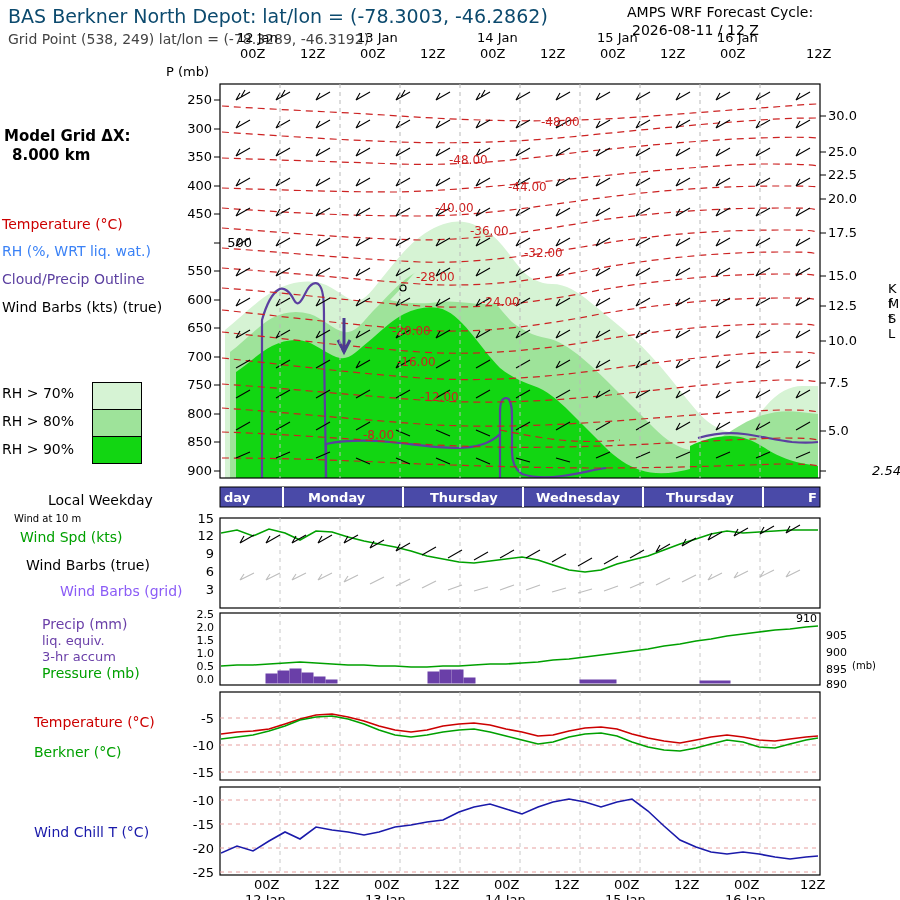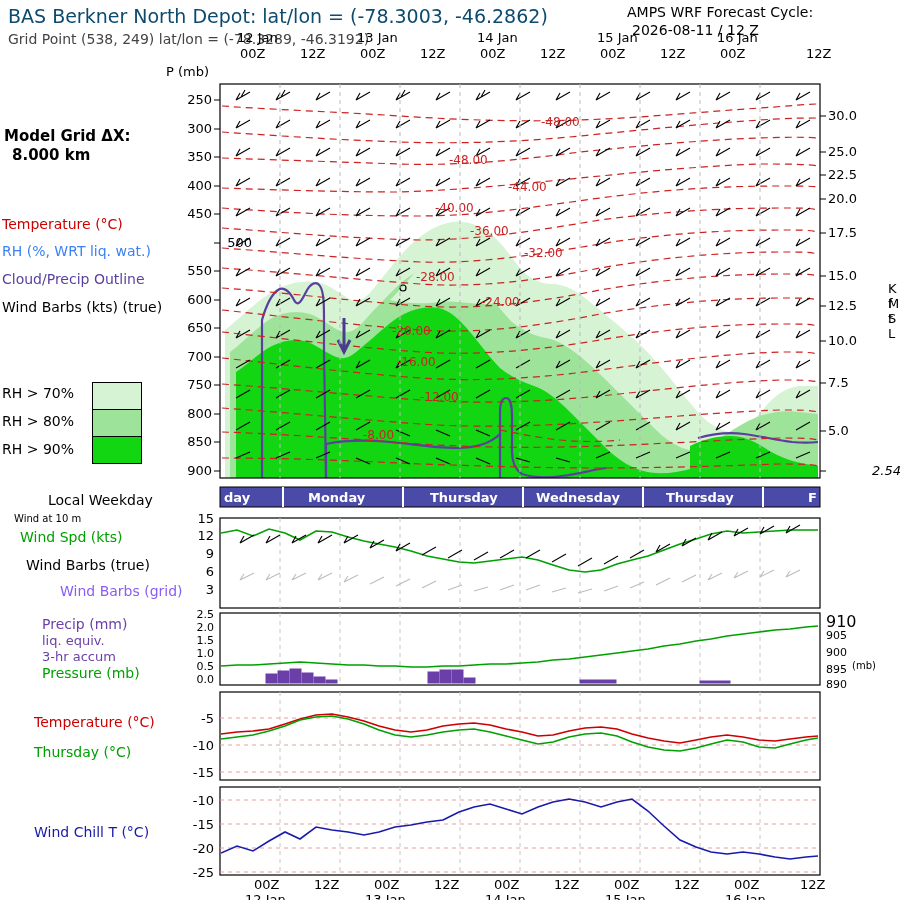--- a/index.html
+++ b/index.html
@@ -679,7 +679,7 @@
 <div class="tickr" style="left:184px;top:660px;width:30px;font-size:11px;">0.5</div>
 <div class="tickr" style="left:184px;top:673px;width:30px;font-size:11px;">0.0</div>
 
-<div class="tick" style="left:826px;top:612px;font-size:16px;text-align:center;">910</div>
+<div class="tick" style="left:796px;top:612px;font-size:11px;text-align:center;">910</div>
 <div class="tick" style="left:826px;top:629px;font-size:11px;">905</div>
 <div class="tick" style="left:826px;top:646px;font-size:11px;">900</div>
 <div class="tick" style="left:826px;top:663px;font-size:11px;">895</div>

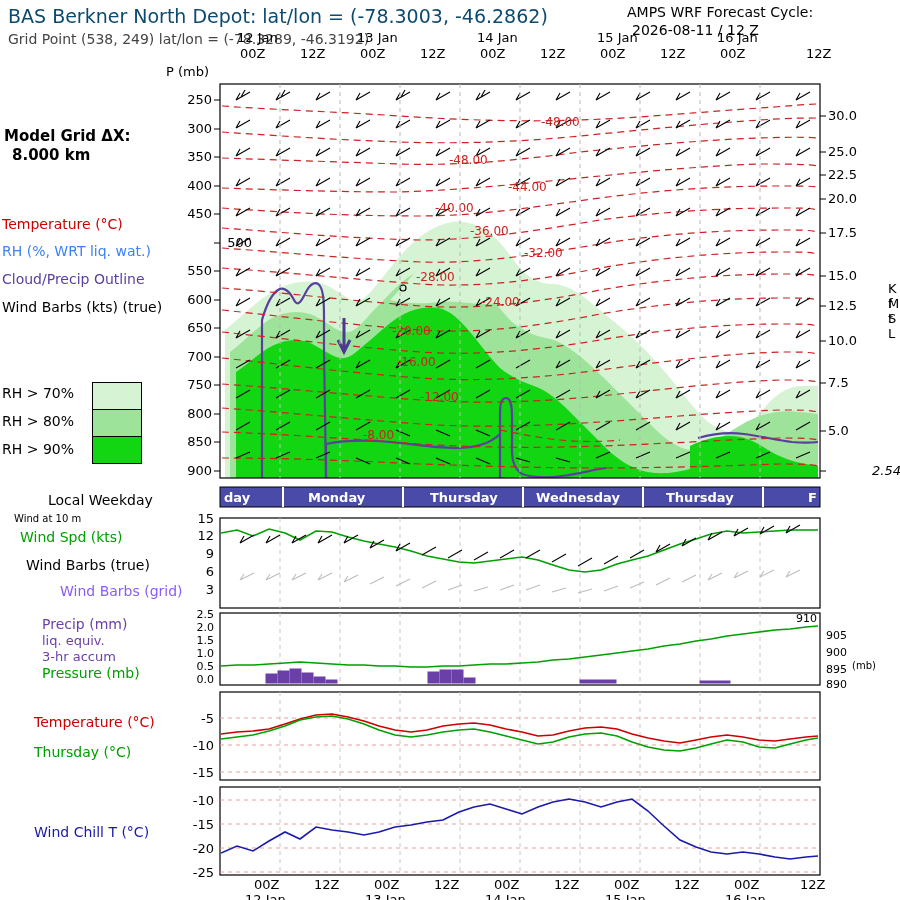--- a/index.html
+++ b/index.html
@@ -79,7 +79,7 @@
 <div class="abs leg" id="lbl-precip3">3-hr accum</div>
 <div class="abs leg" id="lbl-press">Pressure (mb)</div>
 <div class="abs leg" id="lbl-temp2">Temperature (°C)</div>
-<div class="abs leg" id="lbl-dewp">Thursday (°C)</div>
+<div class="abs leg" id="lbl-dewp">Berkner (°C)</div>
 <div class="abs leg" id="lbl-chill">Wind Chill T (°C)</div>
 
 <div class="abs" id="lbl-kft1">K f t</div>

